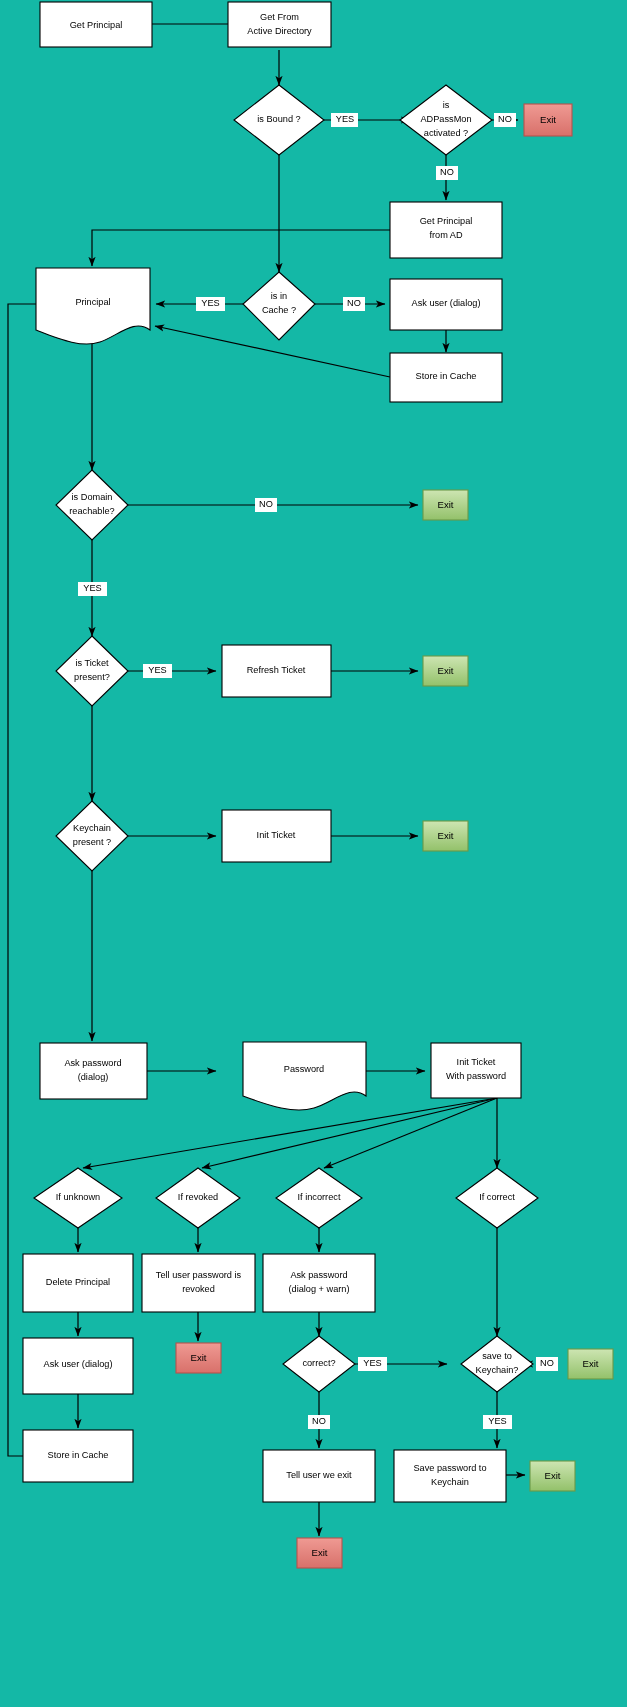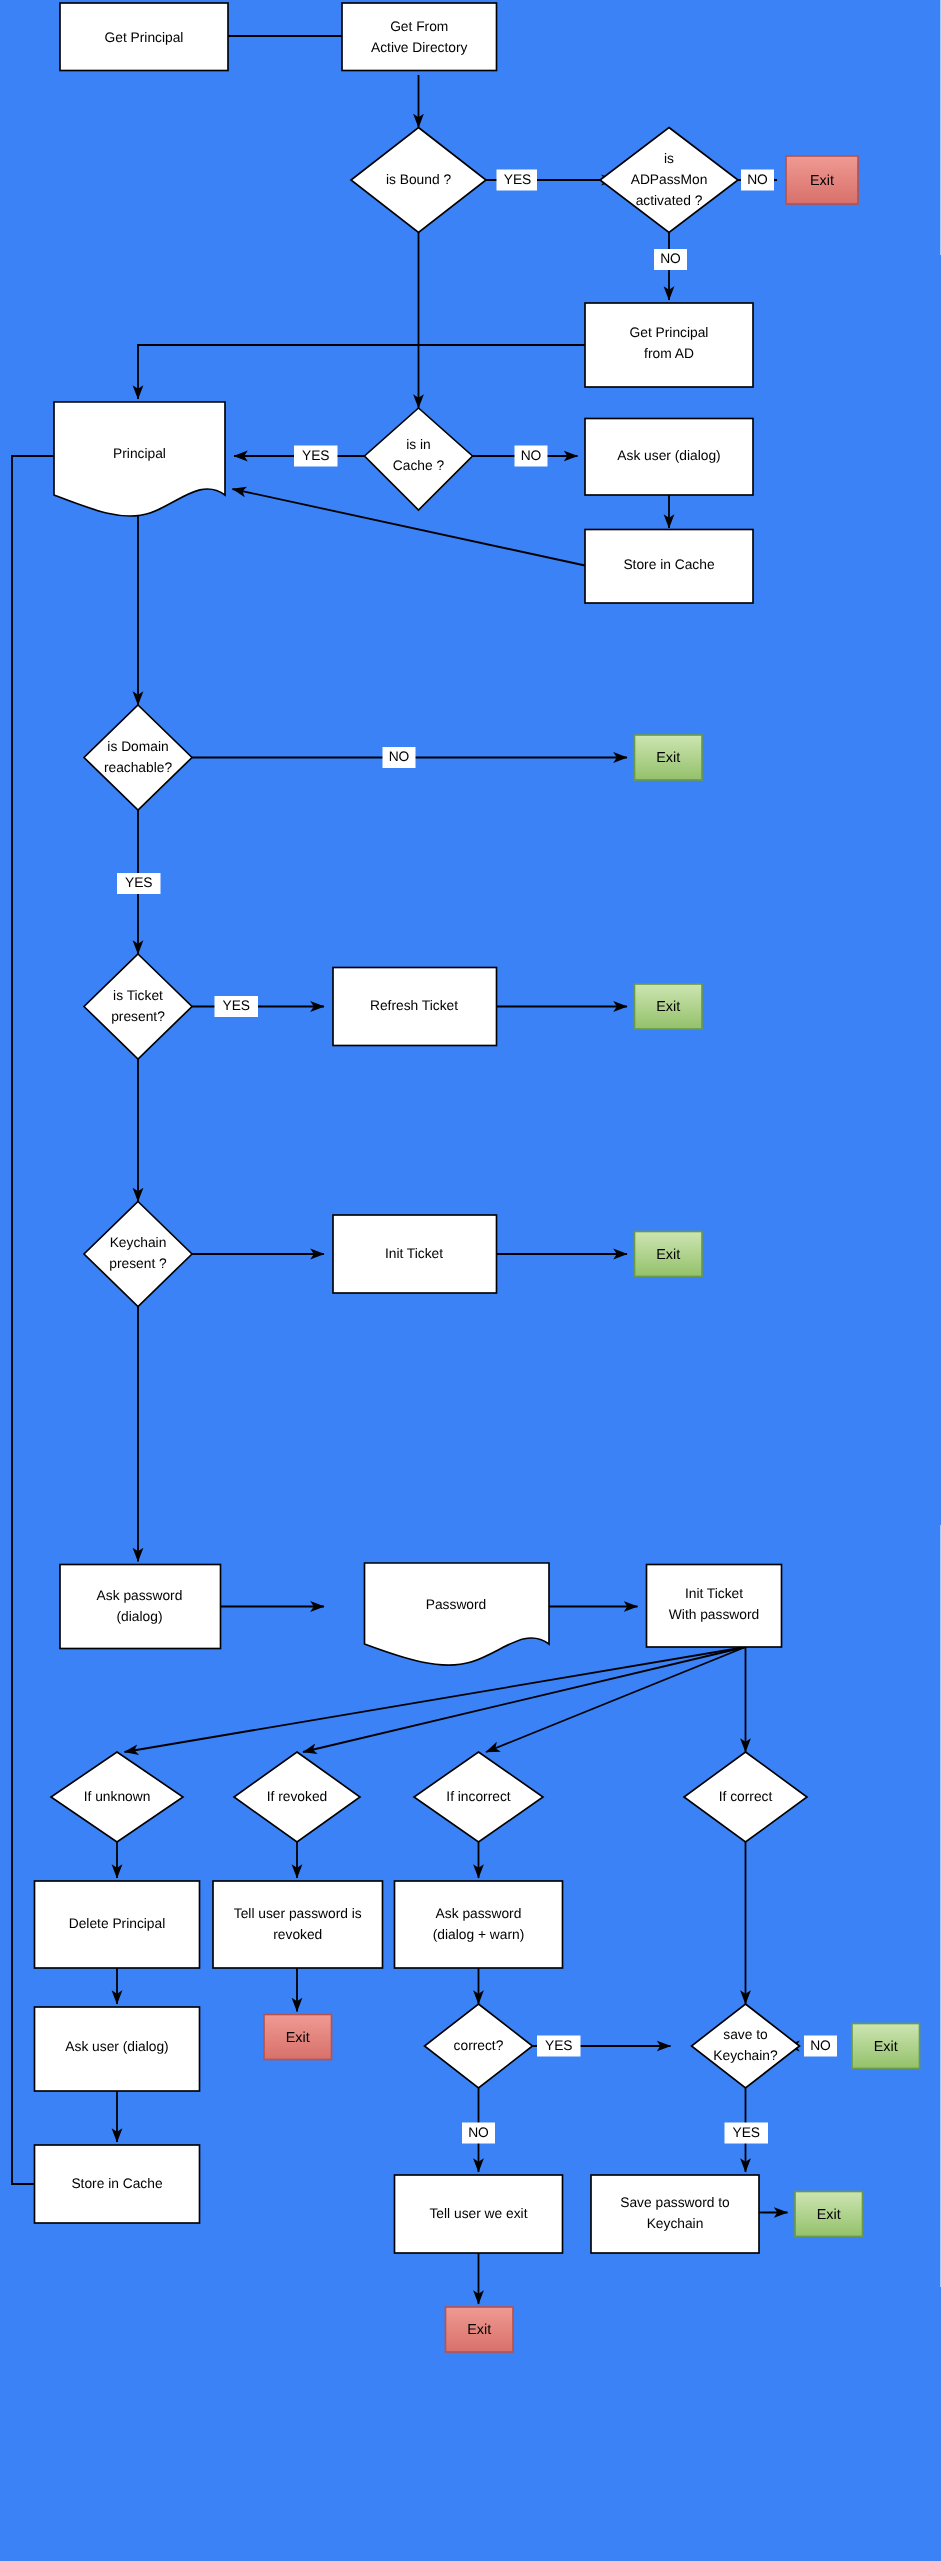--- a/index.html
+++ b/index.html
@@ -12,7 +12,7 @@
     position: relative;
     width: 627px;
     height: 1707px;
-    background: #3b82f6;
+    background: #14b8a6;
     font-family: "Liberation Sans", sans-serif;
   }
   svg.flow {

